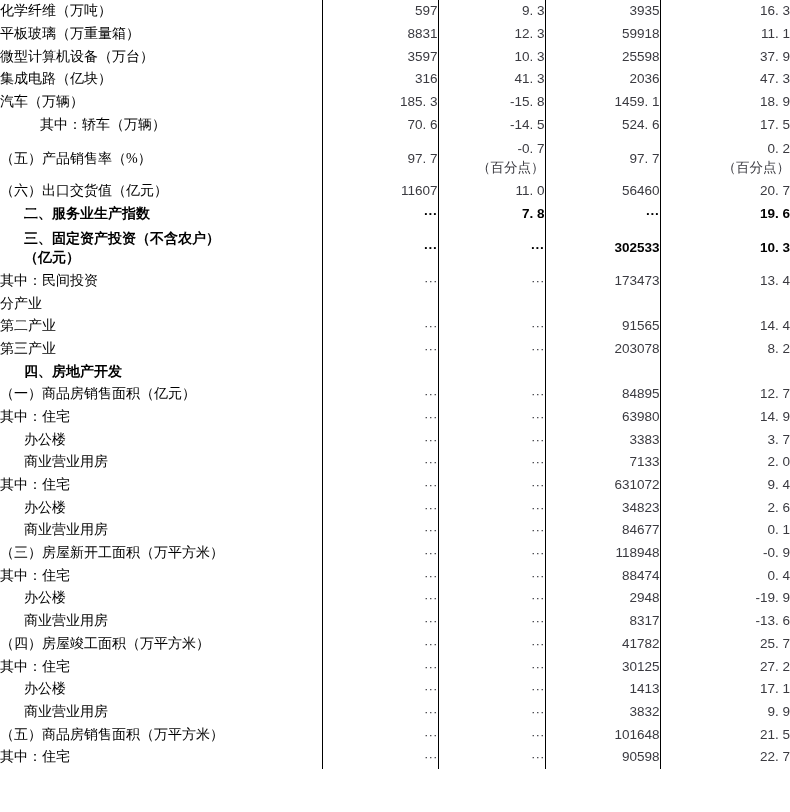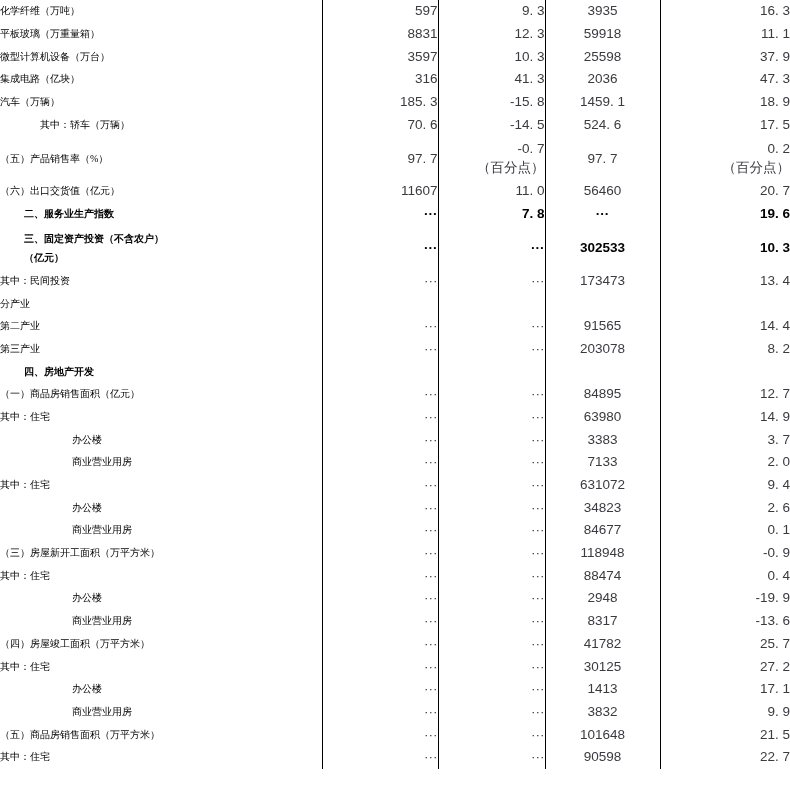--- a/index.html
+++ b/index.html
@@ -26,7 +26,7 @@
   tr.multiline td { height: 44px; line-height: 19px; }
   td.label {
     font-family: "Liberation Serif", "DejaVu Serif", serif;
-    font-size: 10px;
+    font-size: 14px;
     color: #000000;
     padding-left: 8px;
     line-height: 18px;

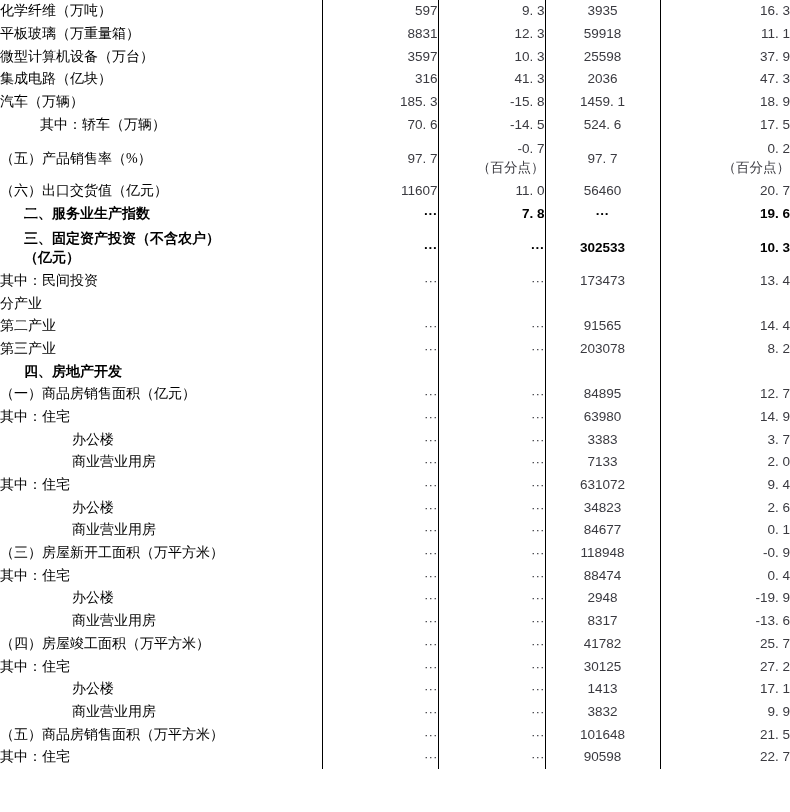--- a/index.html
+++ b/index.html
@@ -41,7 +41,7 @@
   td.c1, td.c2, td.c3, td.c4 { border-left: 1px solid #000000; }
   td.c1 { padding-right: 8px; }
   td.c2 { padding-right: 7px; }
-  td.c3 { padding-right: 9px; text-align: center; }
+  td.c3 { padding-right: 9px; }
   td.c4 { padding-right: 13px; }
   tr.bold td.label { font-weight: bold; padding-left: 24px; }
   tr.bold td.num { font-weight: bold; color: #000000; }

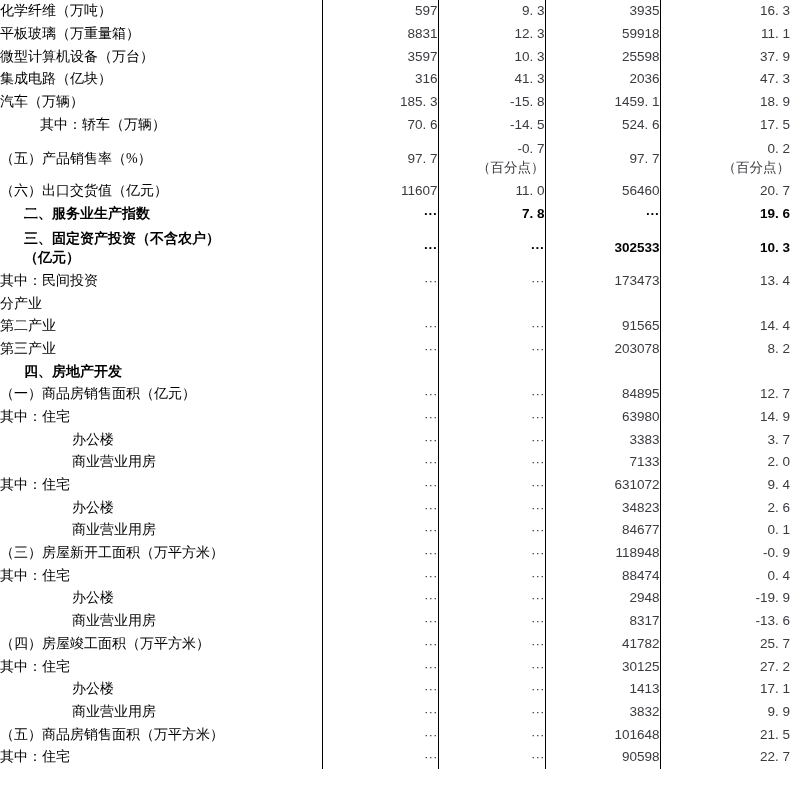--- a/index.html
+++ b/index.html
@@ -46,7 +46,7 @@
   tr.bold td.label { font-weight: bold; padding-left: 24px; }
   tr.bold td.num { font-weight: bold; color: #000000; }
   td.label.ind1 { padding-left: 40px; }
-  td.label.ind2 { padding-left: 72px; }
+  td.label.ind2 { padding-left: 24px; }
 </style>
 </head>
 <body>

